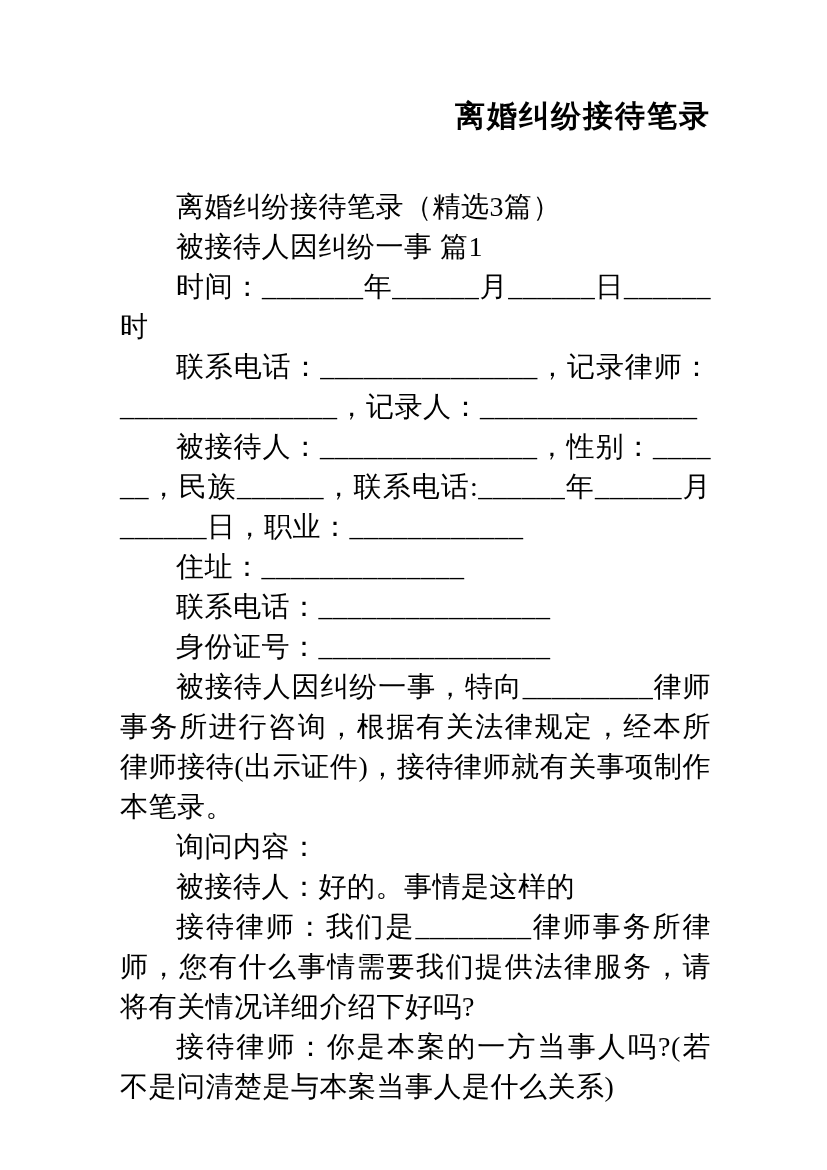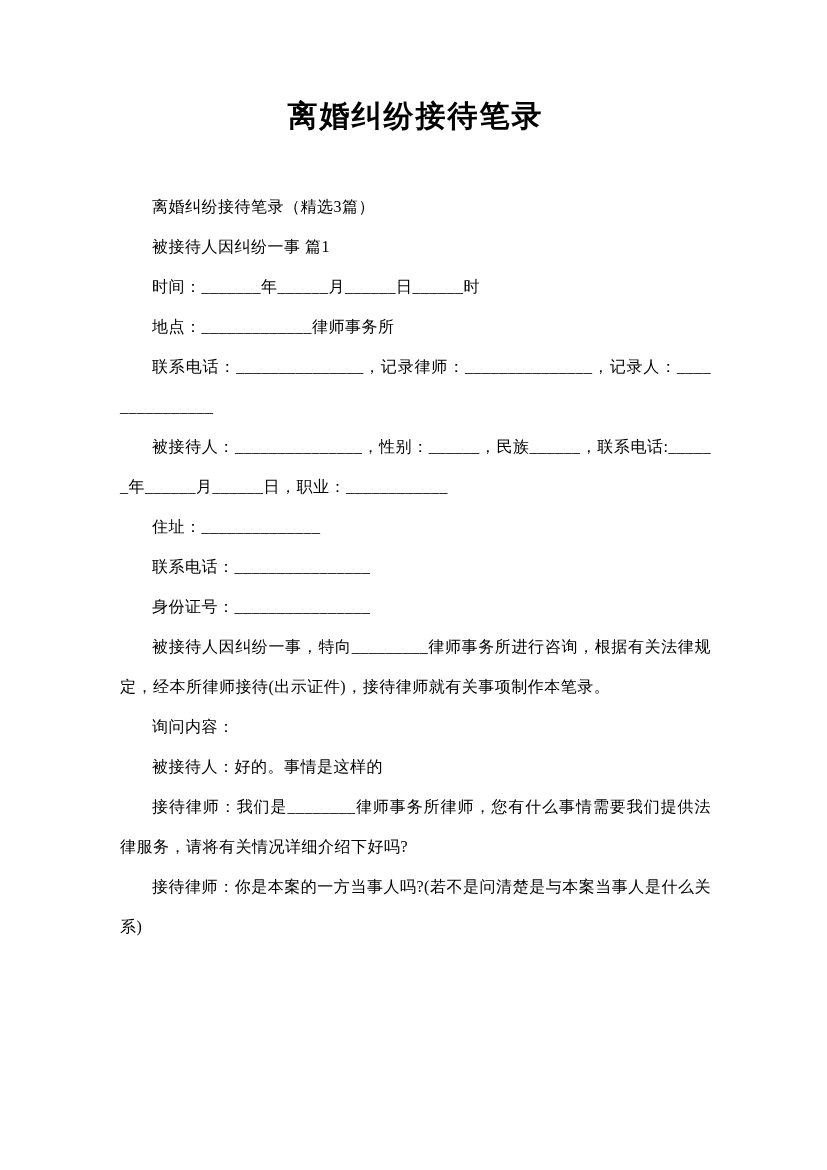--- a/index.html
+++ b/index.html
@@ -20,7 +20,7 @@
   }
   .doc-title {
     margin: 0 0 52px 0;
-    text-align: center;
+    text-align: right;
     font-size: 30px;
     font-weight: bold;
     letter-spacing: 2px;

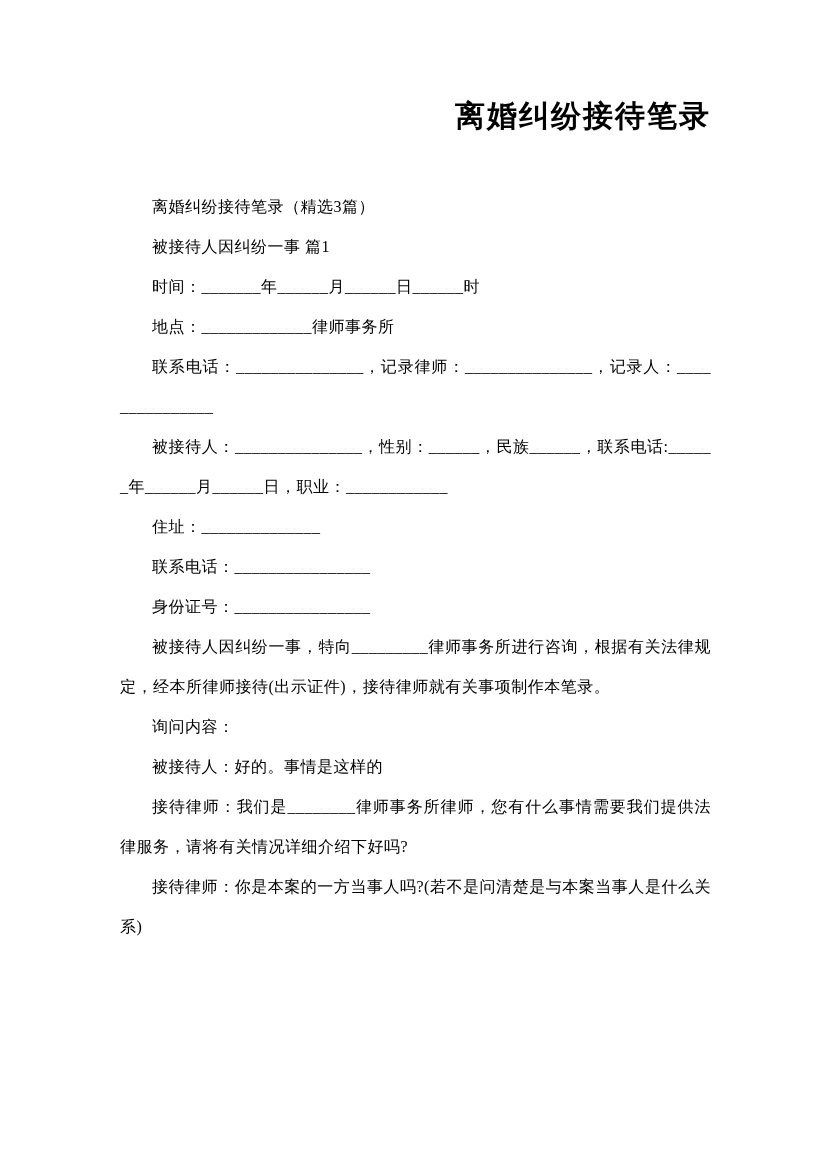--- a/index.html
+++ b/index.html
@@ -30,7 +30,7 @@
   .doc-body p {
     margin: 0;
     padding: 0;
-    font-size: 16px;
+    font-size: 28px;
     line-height: 40px;
     text-indent: 2em;
     text-align: justify;

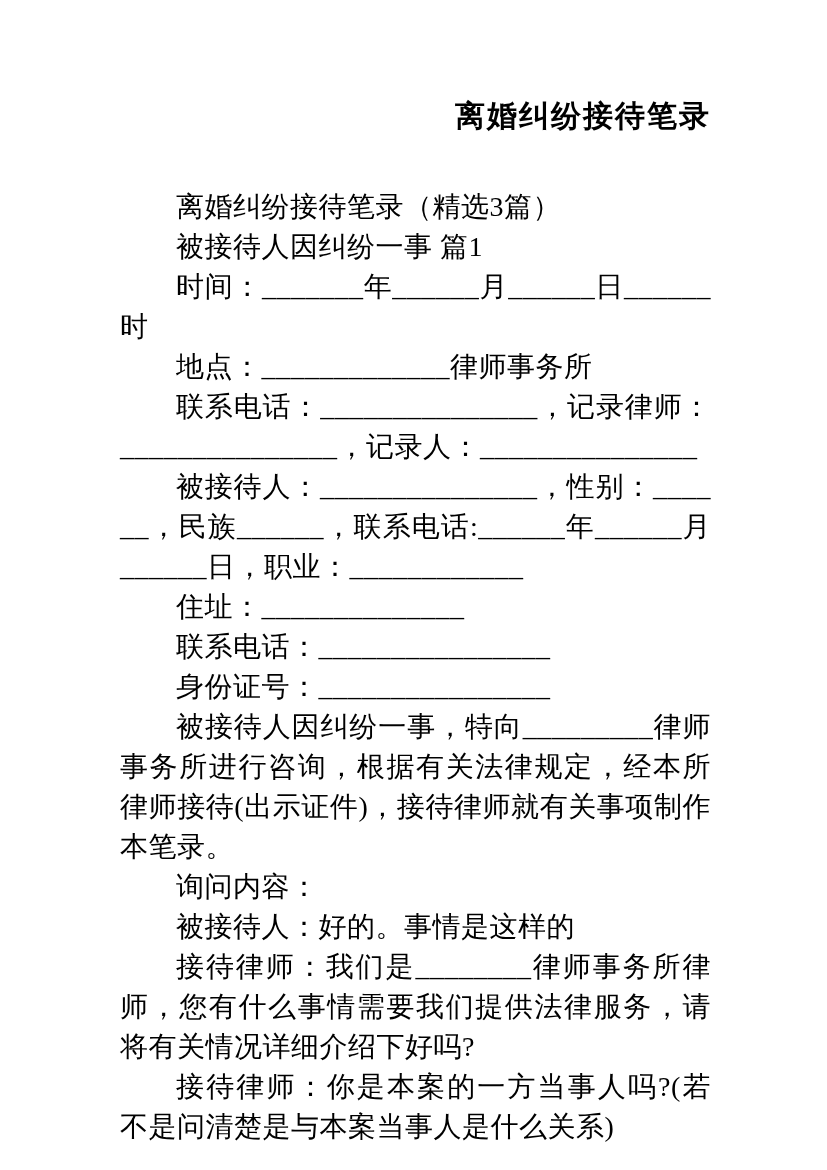--- a/index.html
+++ b/index.html
@@ -48,7 +48,6 @@
     <p>离婚纠纷接待笔录（精选3篇）</p>
     <p>被接待人因纠纷一事 篇1</p>
     <p>时间：_______年______月______日______时</p>
-    <p>地点：_____________律师事务所</p>
     <p>联系电话：_______________，记录律师：_______________，记录人：_______________</p>
     <p>被接待人：_______________，性别：______，民族______，联系电话:______年______月______日，职业：____________</p>
     <p>住址：______________</p>

